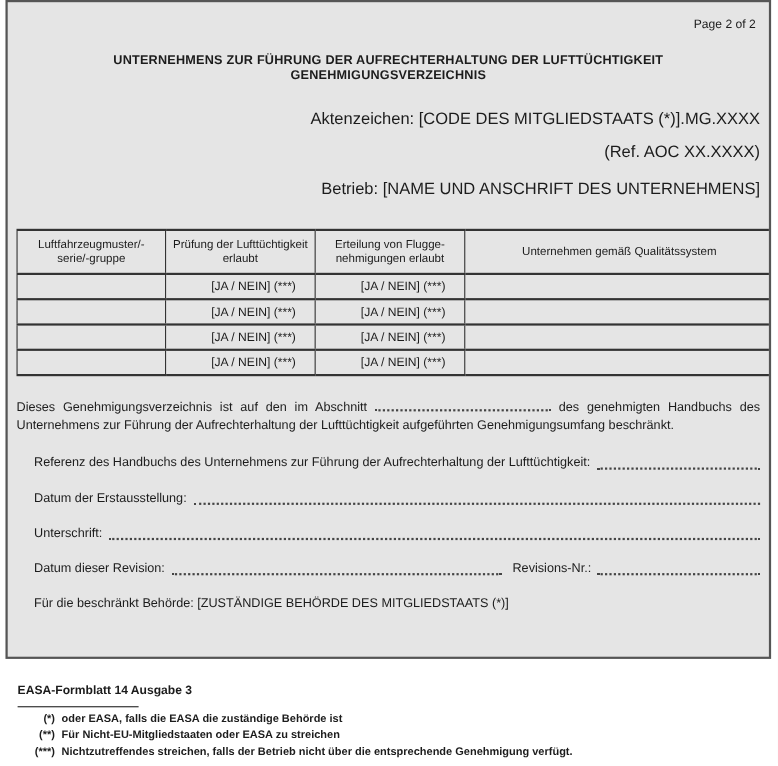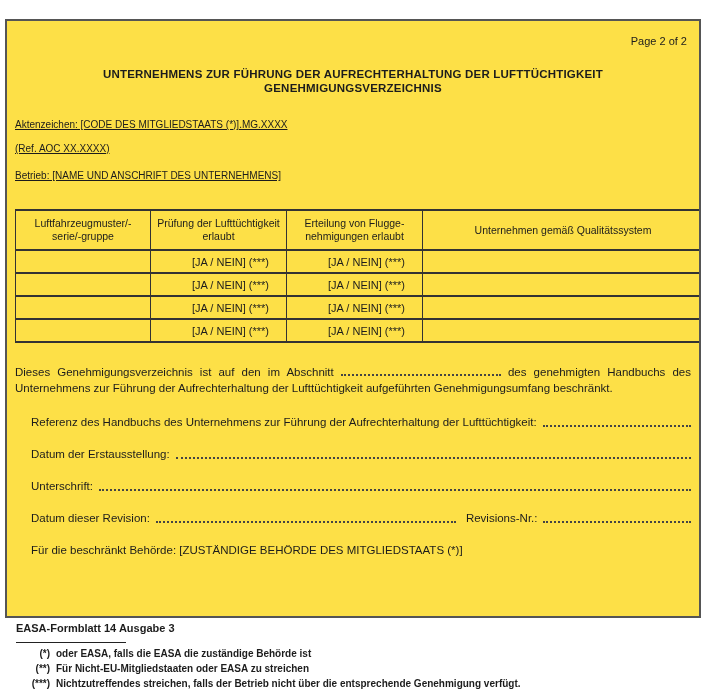--- a/index.html
+++ b/index.html
@@ -14,10 +14,10 @@
 
   .form-box {
     position: absolute;
-    left: 5px; top: 19px;
+    left: 5px; top: 0;
     width: 696px; height: 599px;
     border: 2px solid #555;
-    background: #fde047;
+    background: #e5e5e5;
     padding: 8px 8px 0 8px;
     overflow: hidden;
   }

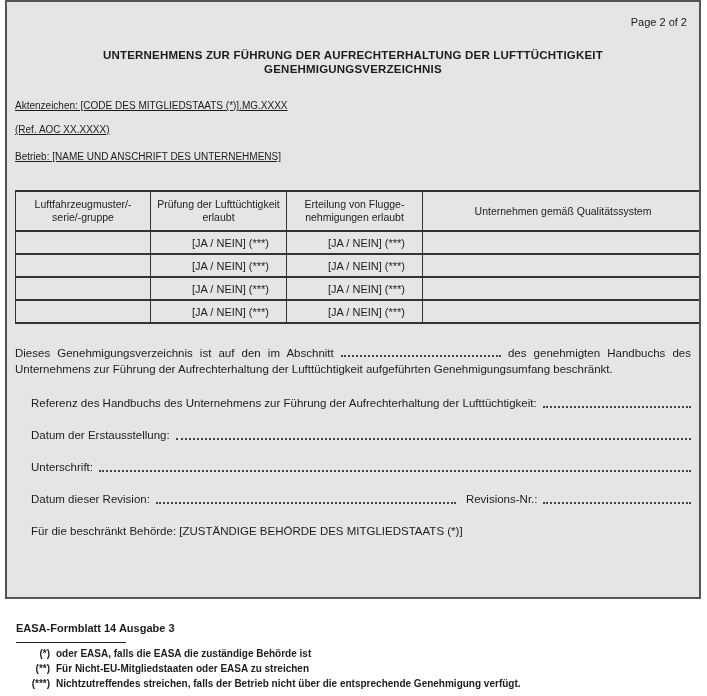--- a/index.html
+++ b/index.html
@@ -39,7 +39,7 @@
     letter-spacing: 0.2px;
   }
 
-  .center-line { text-align: left; font-size: 10px; text-decoration: underline; }
+  .center-line { text-align: right; font-size: 15px; }
   .ref-line   { margin-top: 24px; }
   .aoc-line   { margin-top: 13px; }
   .op-line    { margin-top: 16px; }

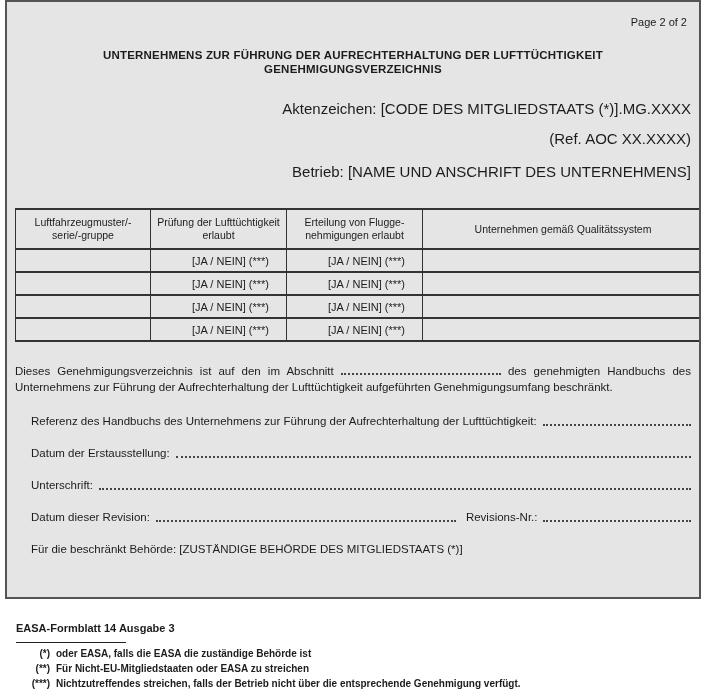--- a/index.html
+++ b/index.html
@@ -92,7 +92,7 @@
   }
   .field-line {
     display: flex;
-    align-items: center;
+    align-items: flex-end;
     font-size: 11.5px;
     margin-top: 20px;
     white-space: nowrap;

